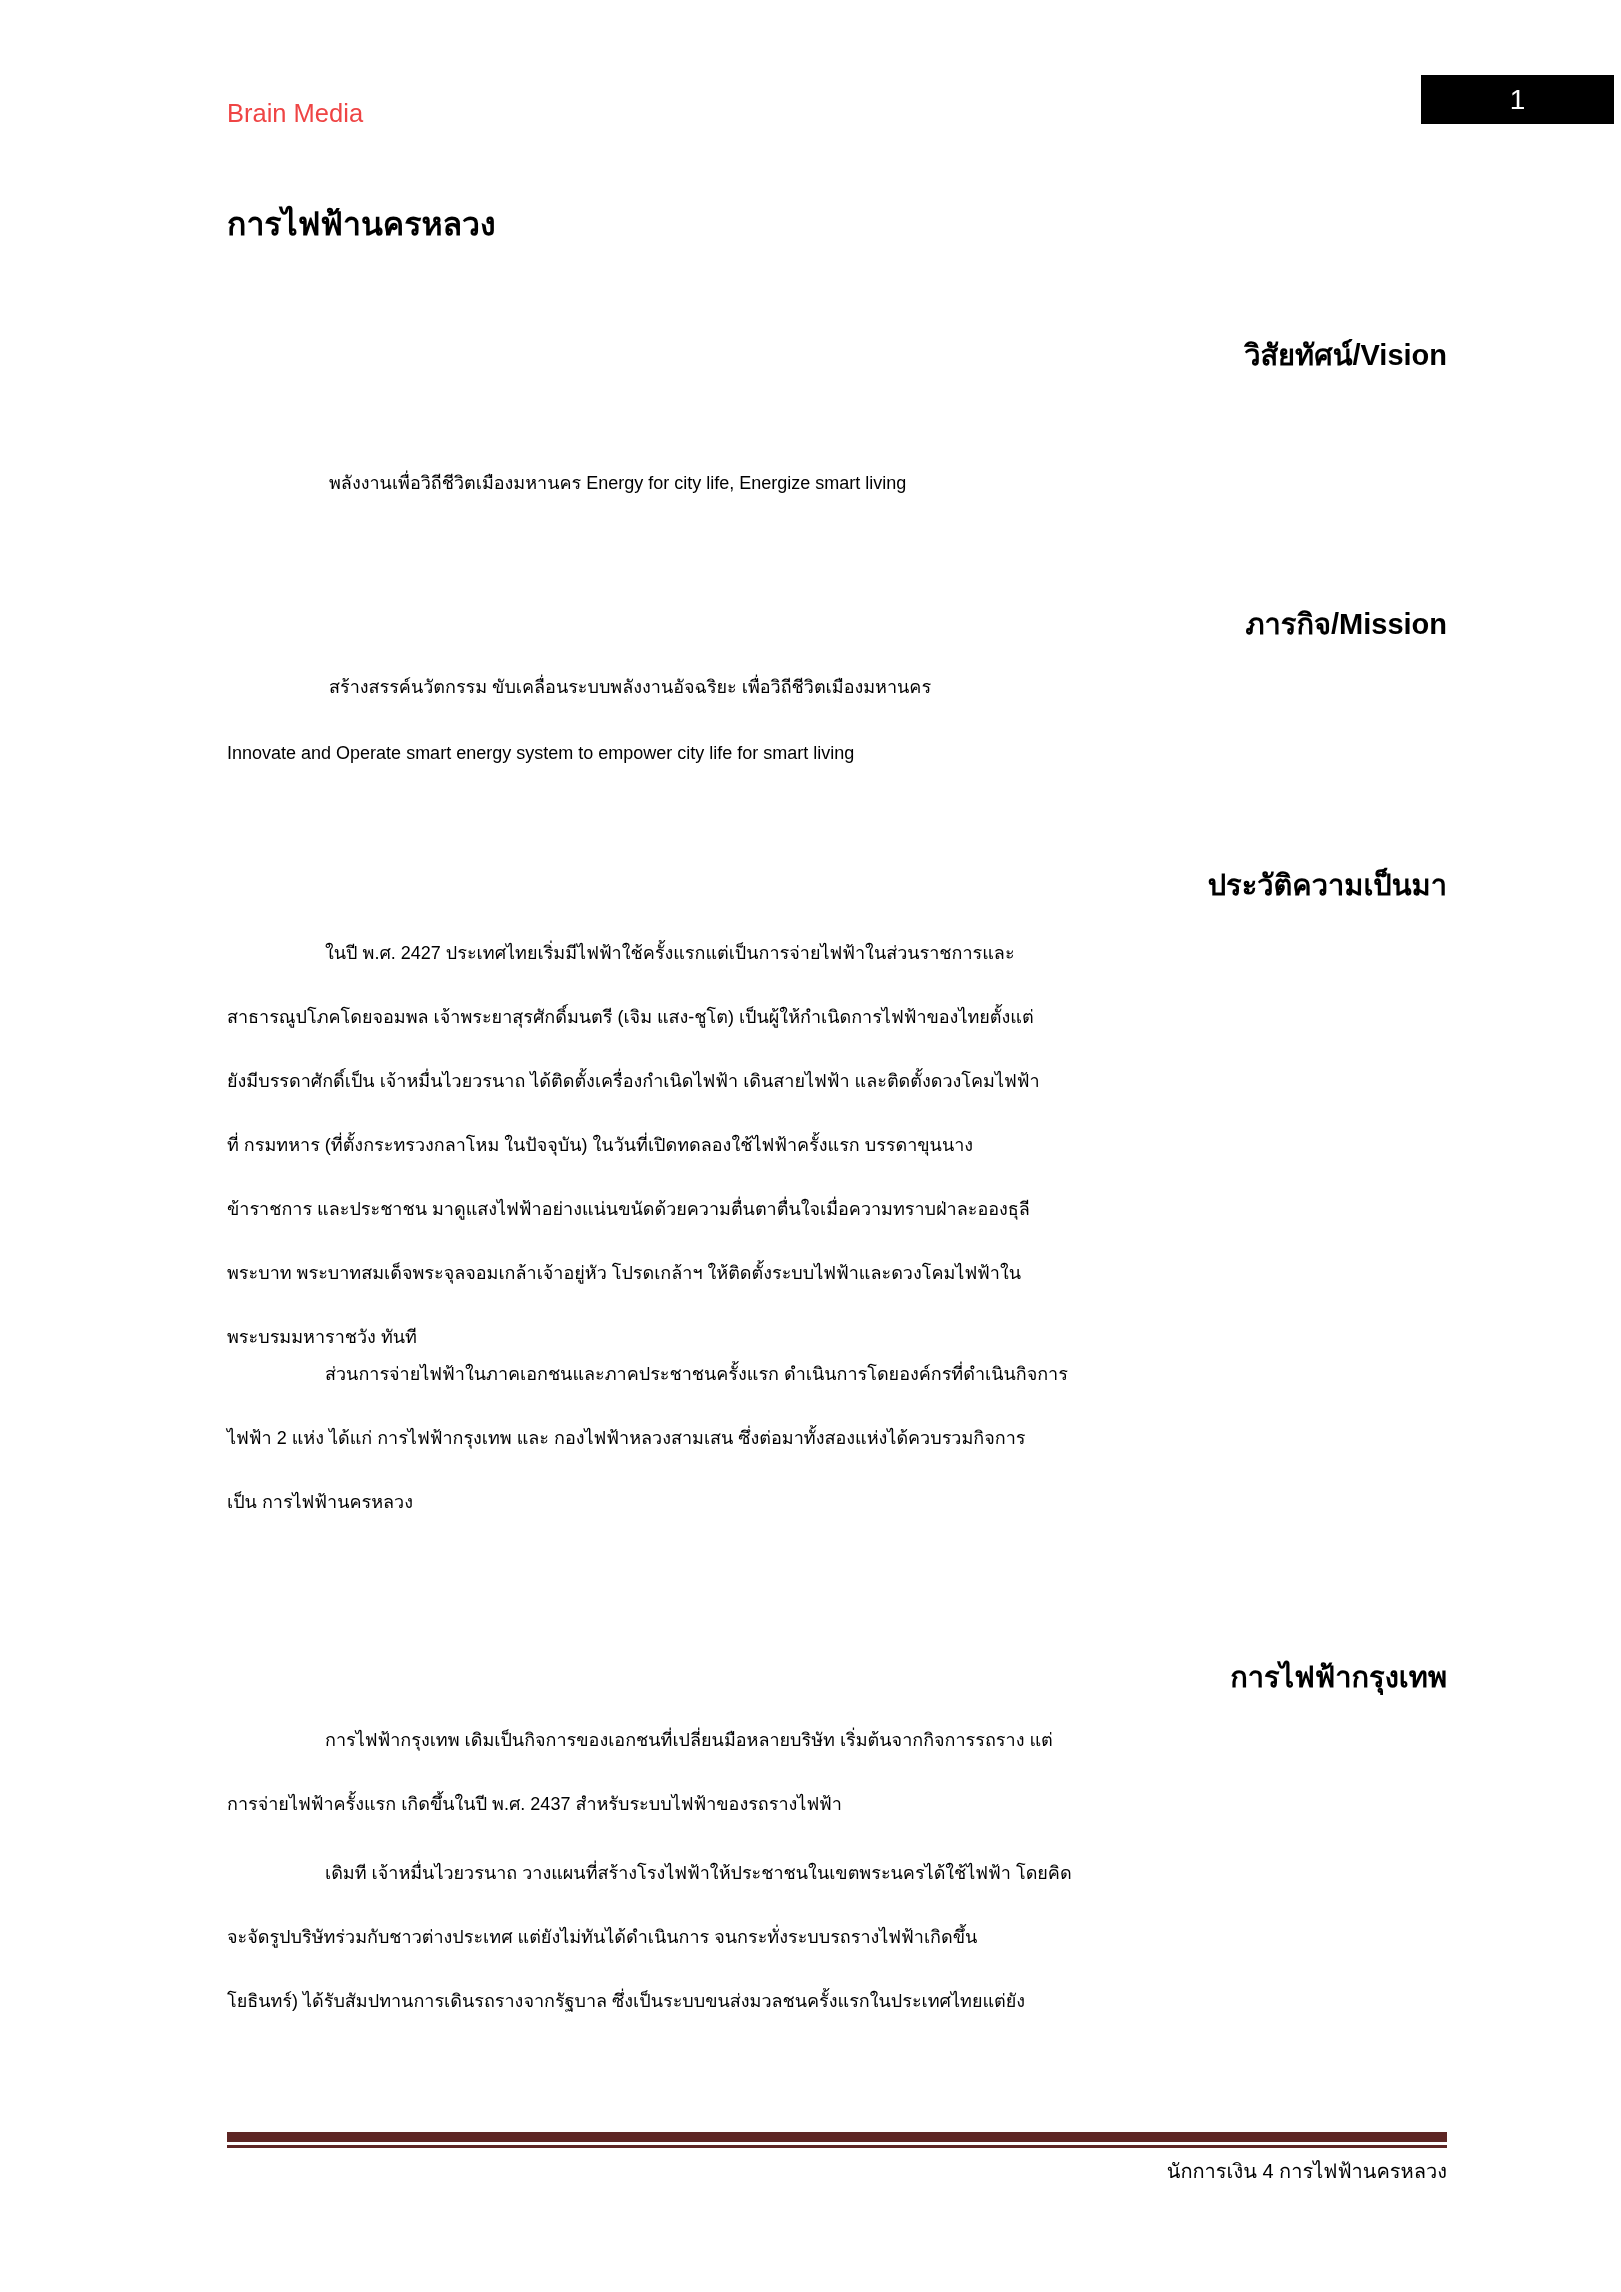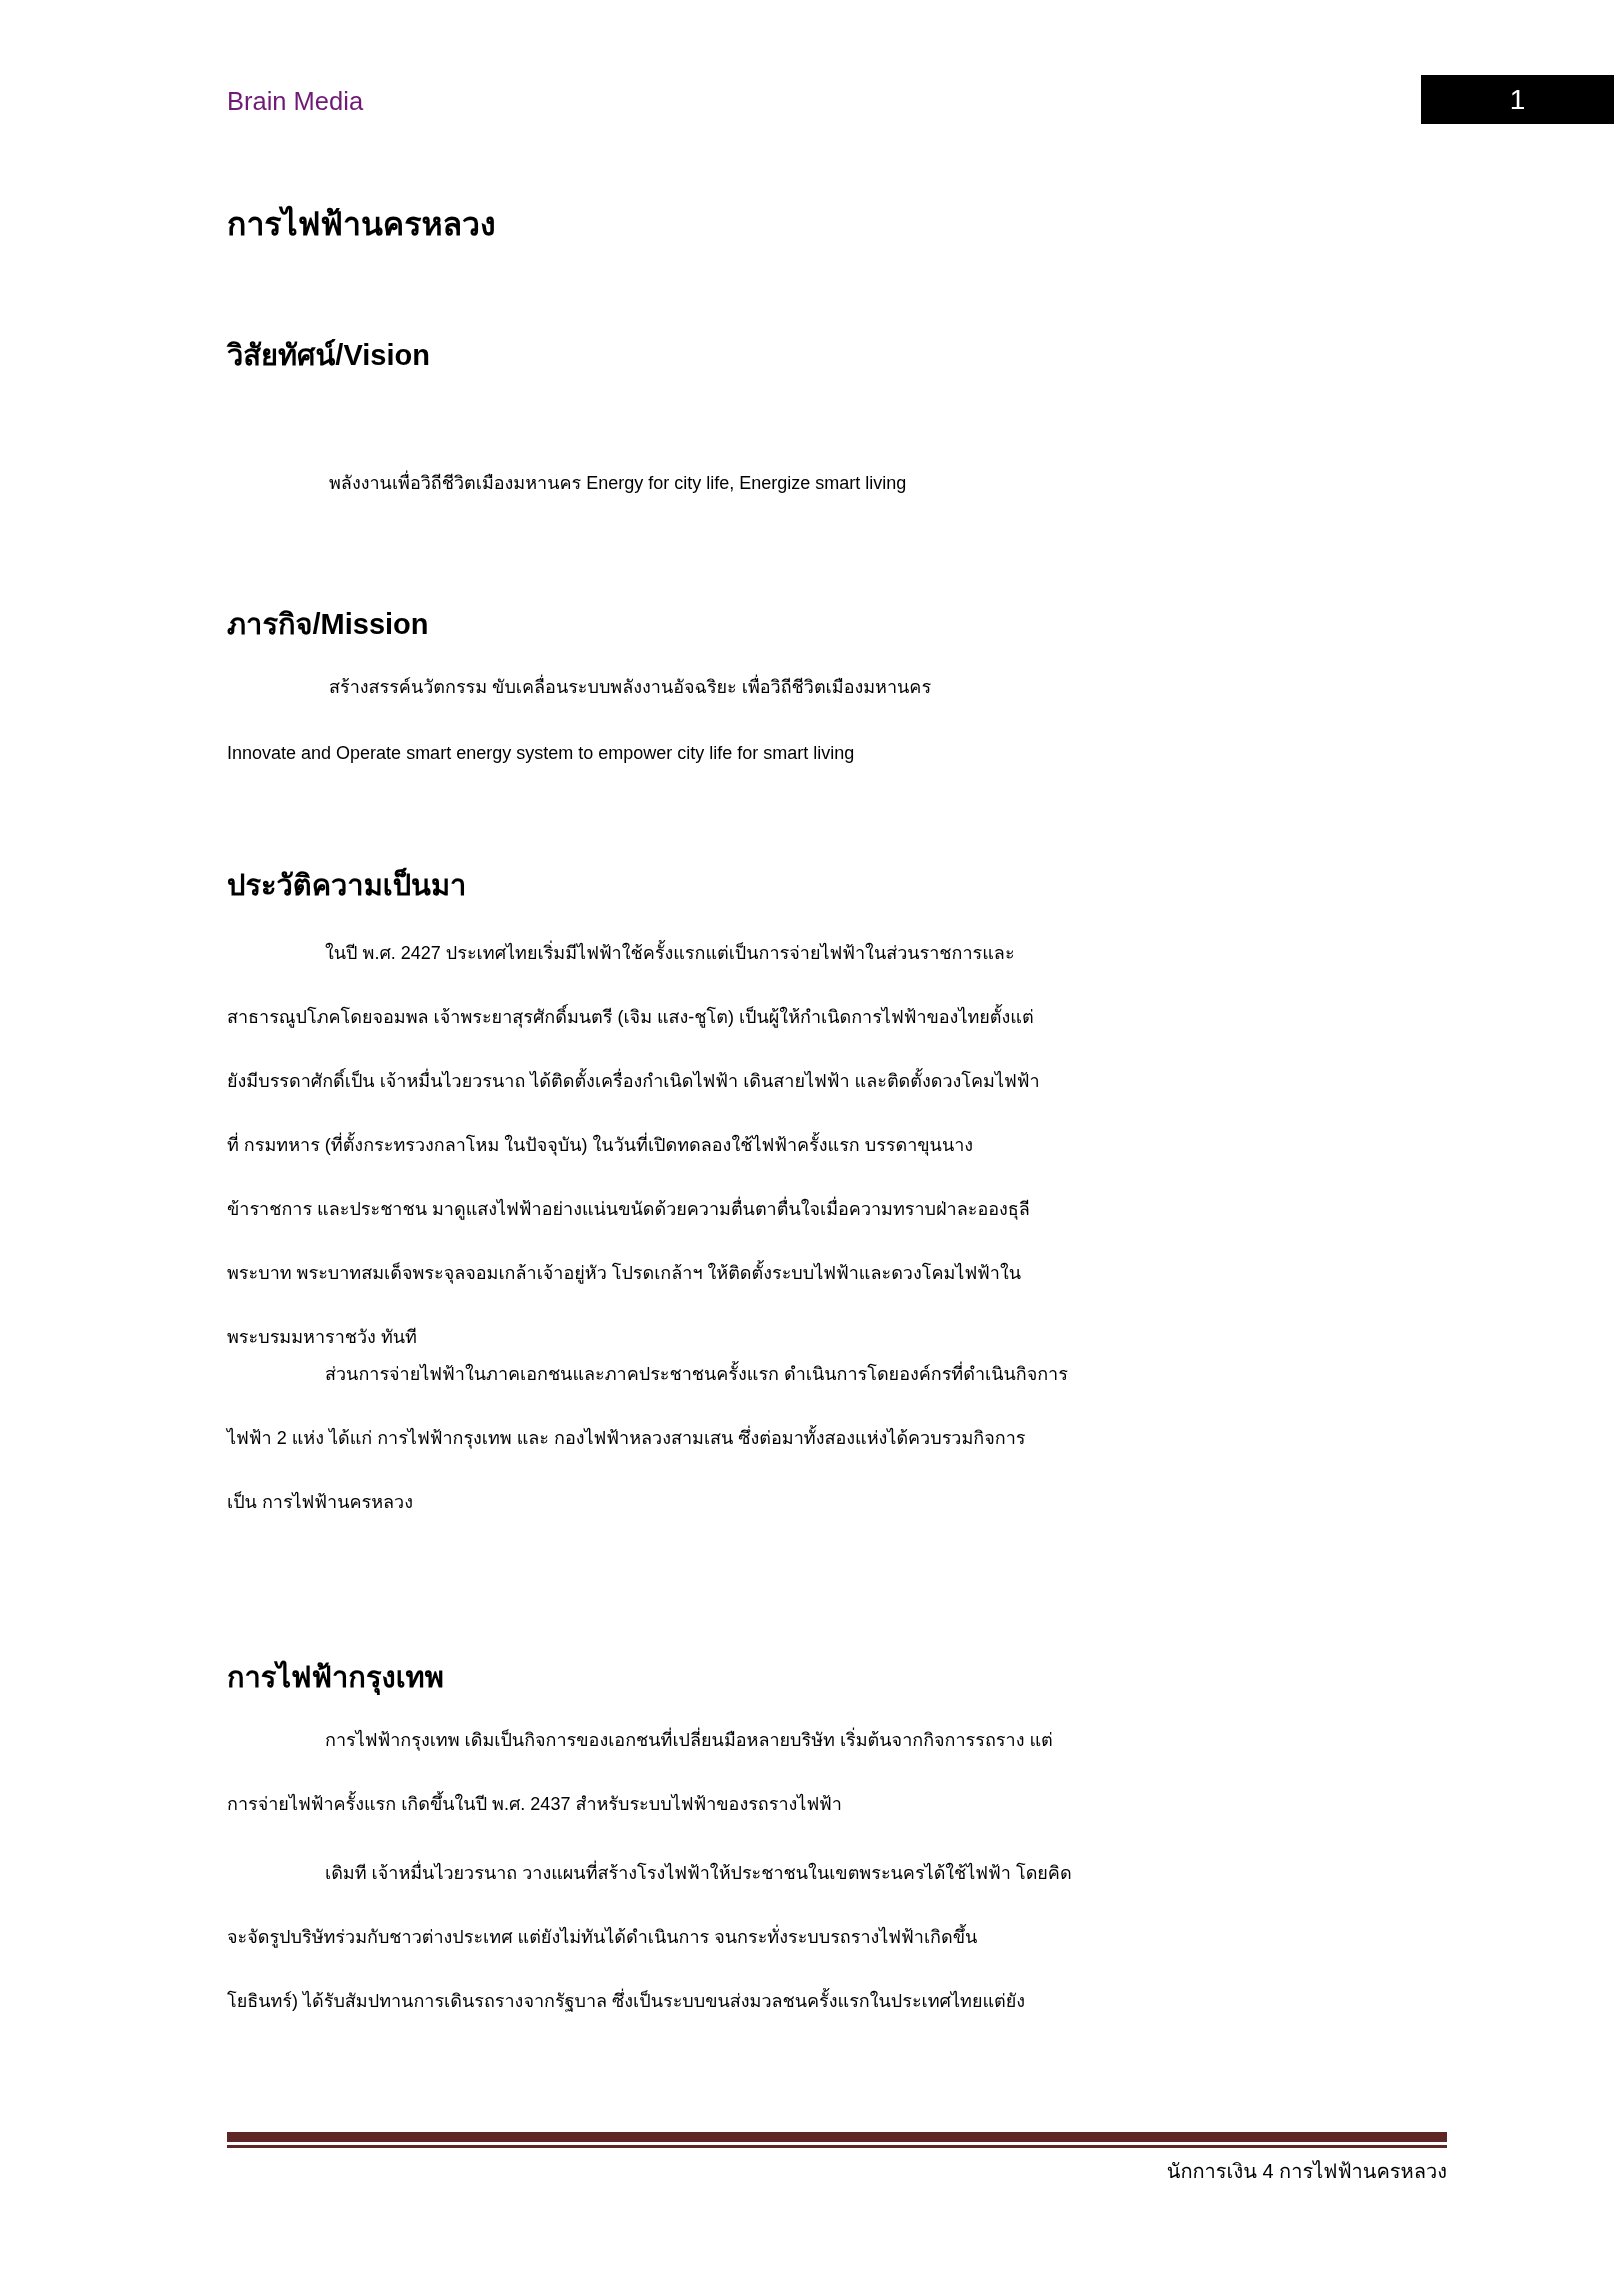--- a/index.html
+++ b/index.html
@@ -19,9 +19,9 @@
   .abs { position: absolute; }
   .brand {
     left: 227px;
-    top: 82px;
+    top: 94px;
     font-size: 25.5px;
-    color: #701a75;
+    color: #ef4444;
     line-height: 39px;
   }
   .page-number-box {

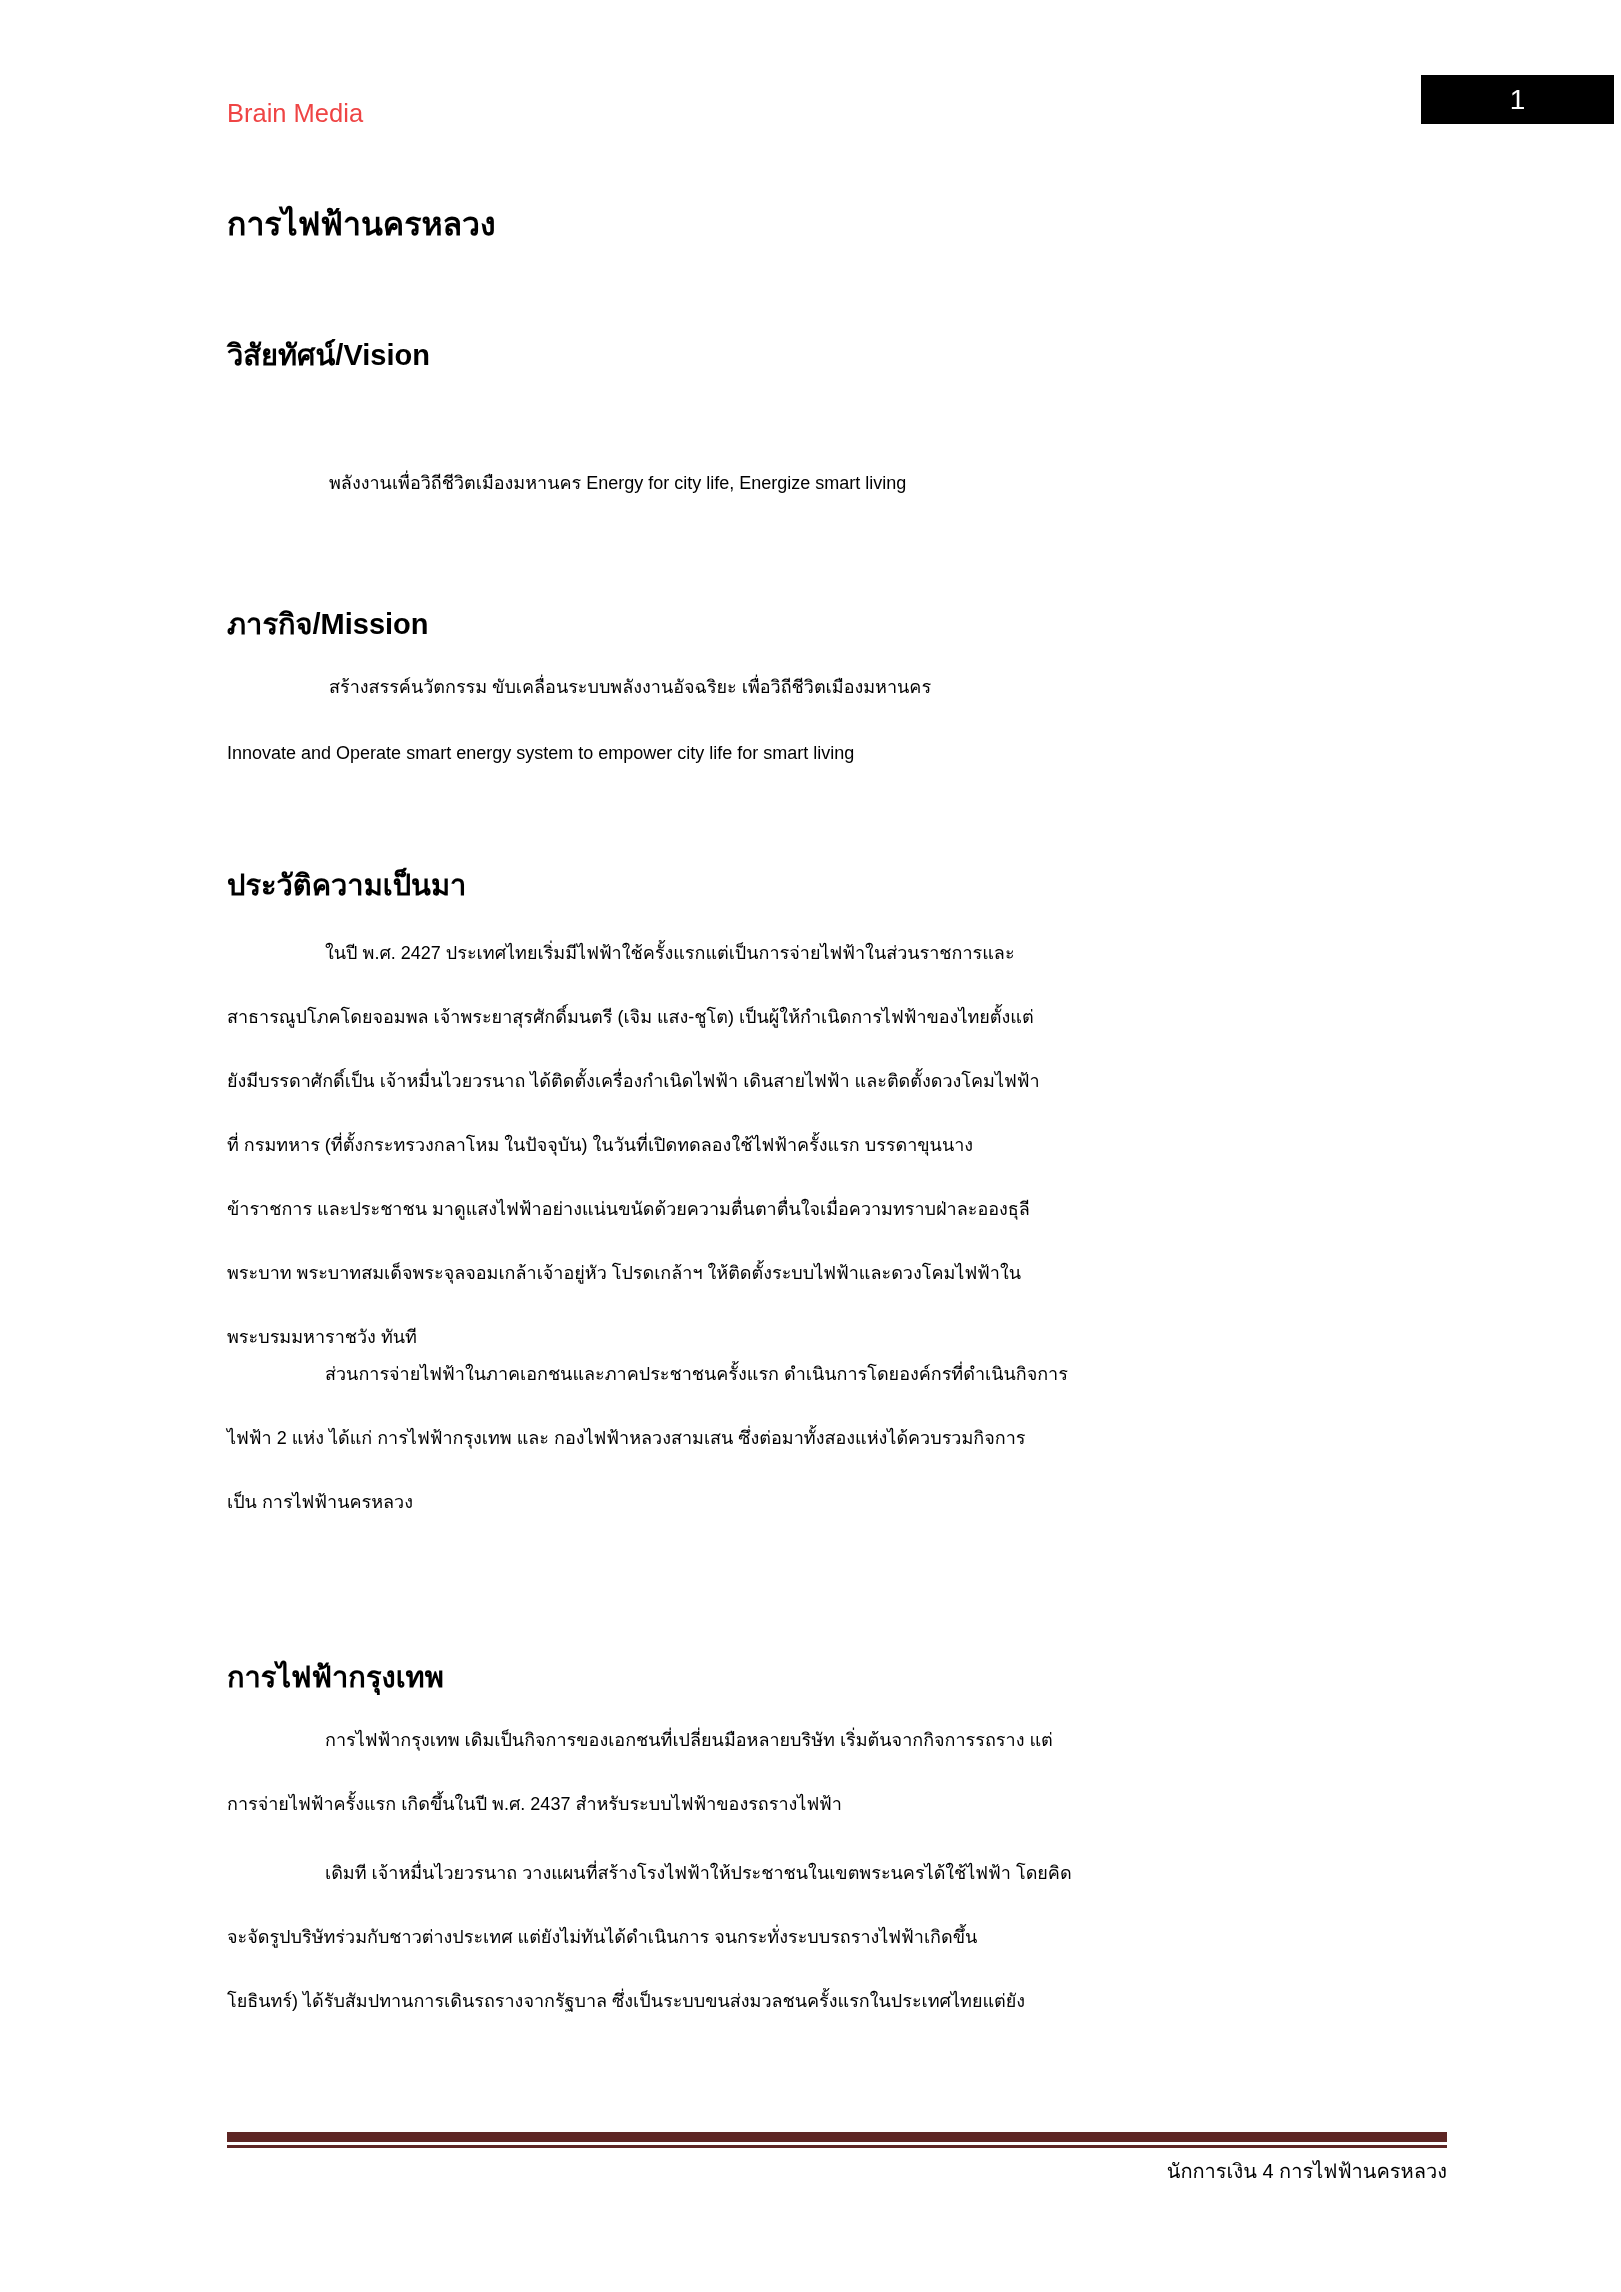--- a/index.html
+++ b/index.html
@@ -53,6 +53,7 @@
     font-size: 29px;
     line-height: 64px;
     margin: 0;
+    text-align: right;
   }
   .h-vision  { top: 323px; }
   .t-vision  { top: 451px; }

